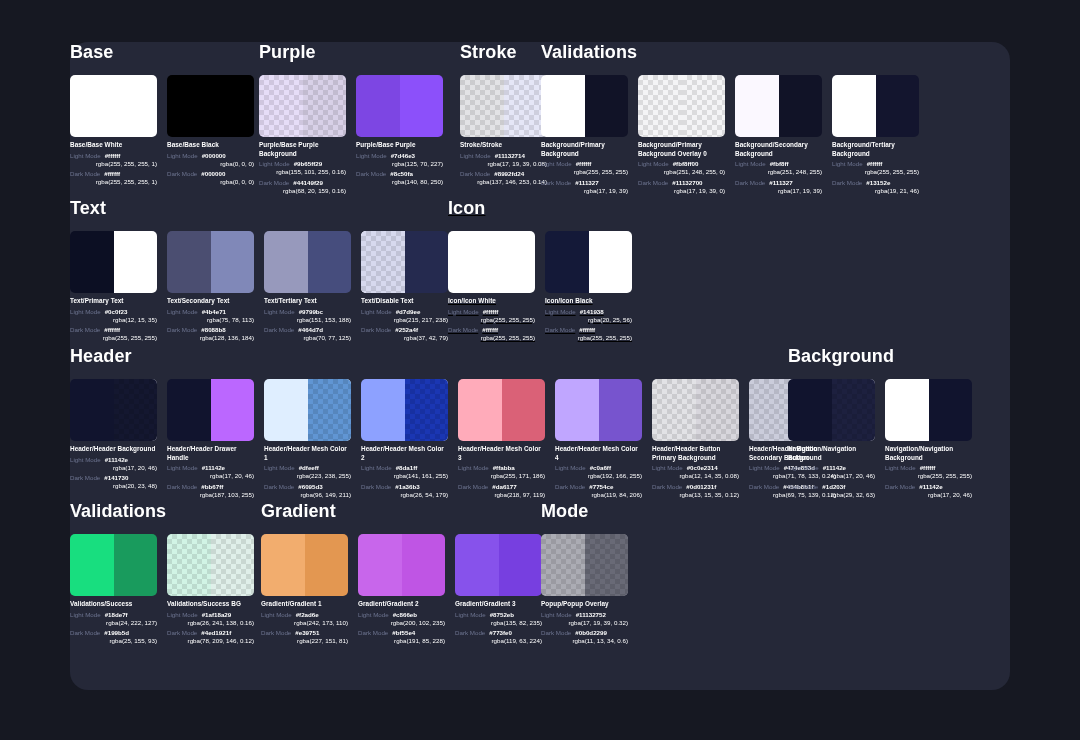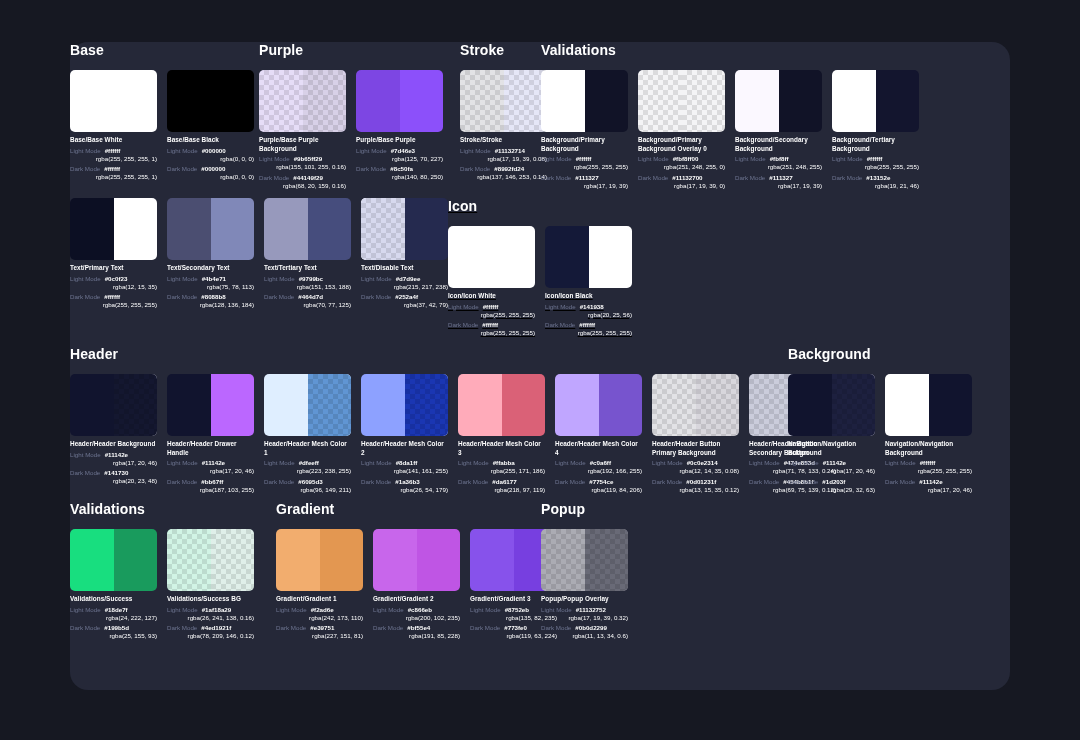--- a/index.html
+++ b/index.html
@@ -29,7 +29,7 @@
 
   .group-title {
     color: #ffffff;
-    font-size: 14px;
+    font-size: 18px;
     font-weight: bold;
     letter-spacing: 0.1px;
     margin-bottom: 12px;

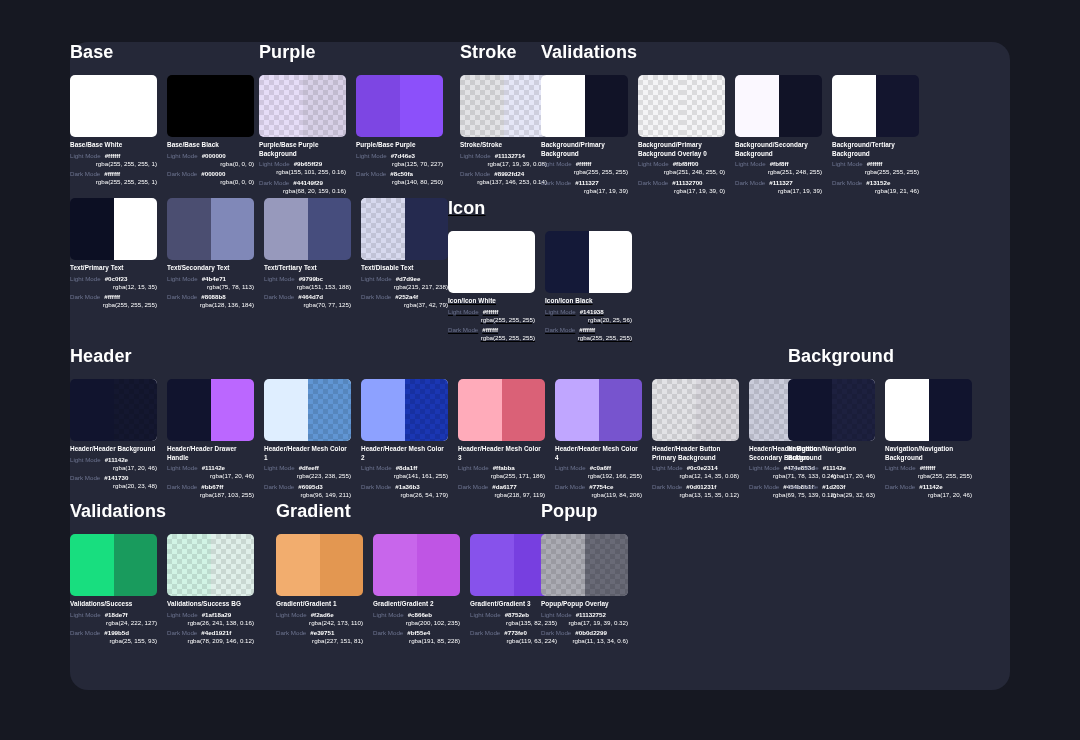--- a/index.html
+++ b/index.html
@@ -289,6 +289,7 @@
       </div>
     </div>
     <div class="group" style="left: 0px; top: 156px;">
+      <div class="group-title">Text</div>
       <div class="swatches">
         <div class="swatch-card">
           <div class="swatch-box">

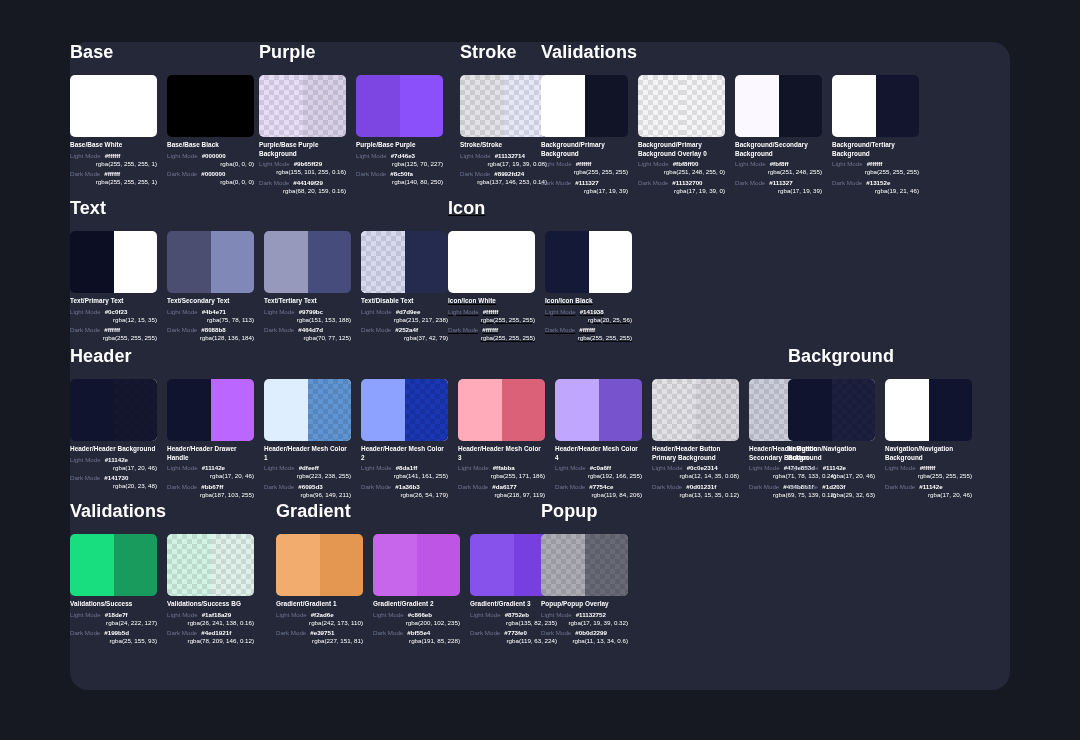--- a/index.html
+++ b/index.html
@@ -619,7 +619,7 @@
         </div>
       </div>
     </div>
-    <div class="group" style="left: 206px; top: 459px;">
+    <div class="group" style="left: 191px; top: 459px;">
       <div class="group-title">Gradient</div>
       <div class="swatches">
         <div class="swatch-card">

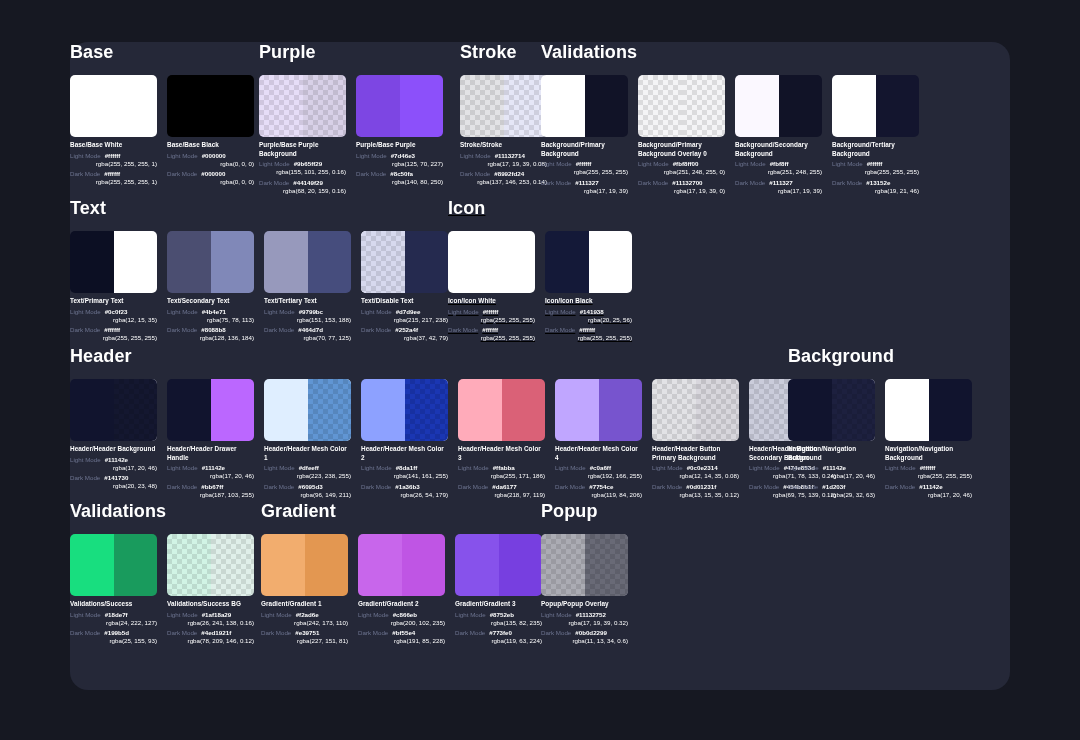--- a/index.html
+++ b/index.html
@@ -676,7 +676,7 @@
       </div>
     </div>
     <div class="group" style="left: 471px; top: 459px;">
-      <div class="group-title">Popup</div>
+      <div class="group-title">Mode</div>
       <div class="swatches">
         <div class="swatch-card">
           <div class="swatch-box">

